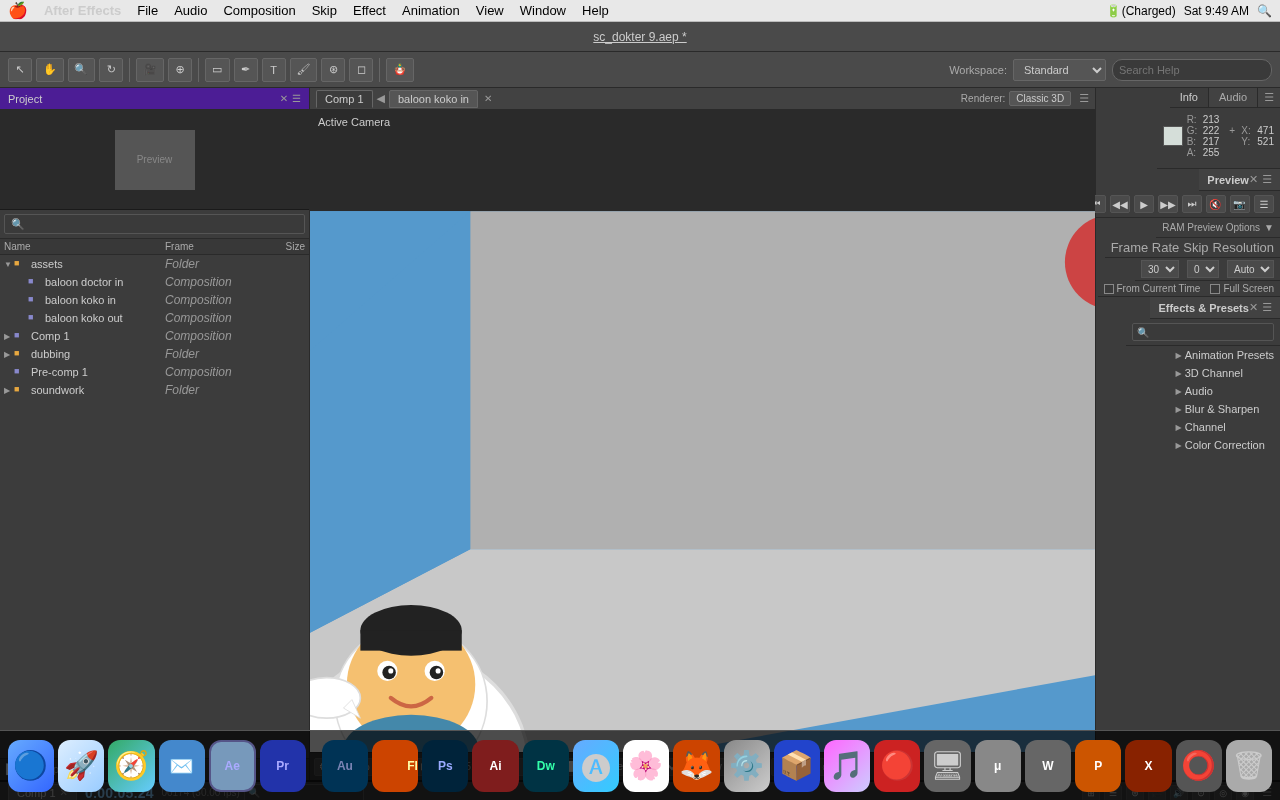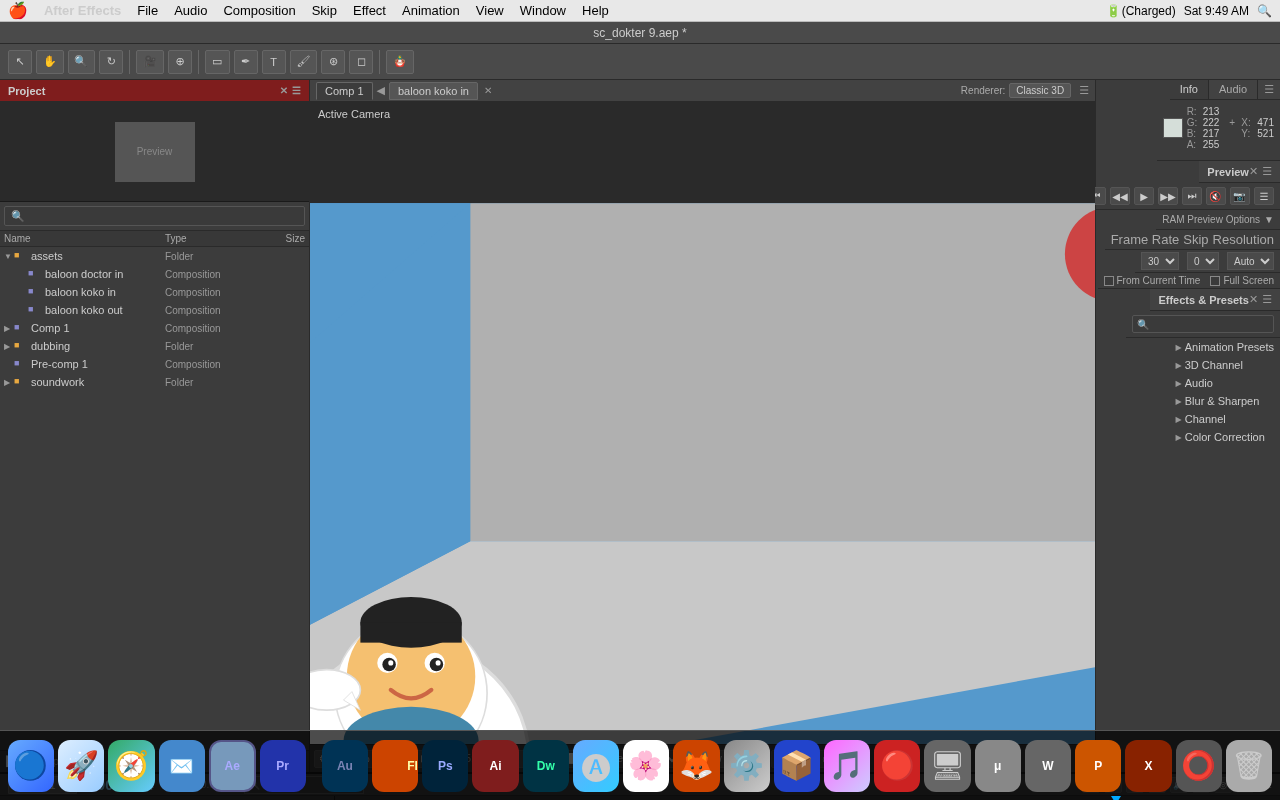--- a/index.html
+++ b/index.html
@@ -11,7 +11,7 @@
     #menubar .right { margin-left: auto; display: flex; align-items: center; gap: 8px; font-size: 12px; color: #000; }
 
     
-    #titlebar { background: #4a4a4a; height: 22px; display: flex; align-items: center; justify-content: center; font-size: 12px; color: #ccc; border-bottom: 1px solid #2a2a2a; }
+    #titlebar { background: #4a4a4a; height: 30px; display: flex; align-items: center; justify-content: center; font-size: 12px; color: #ccc; border-bottom: 1px solid #2a2a2a; text-decoration: underline; }
 
     
     #toolbar { background: #4a4a4a; height: 36px; display: flex; align-items: center; padding: 0 8px; gap: 4px; border-bottom: 1px solid #2a2a2a; }

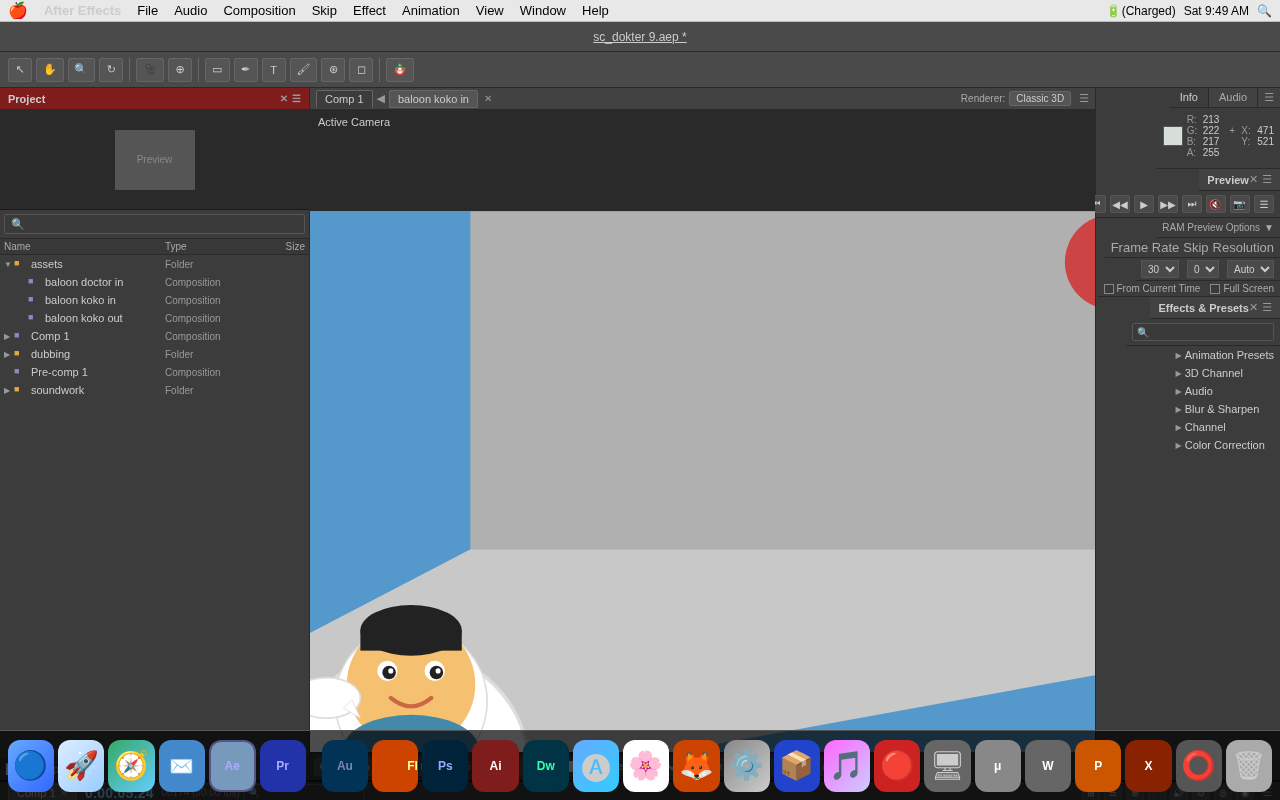--- a/index.html
+++ b/index.html
@@ -188,6 +188,13 @@
   <button class="tool-btn">◻</button>
   <div class="tool-sep"></div>
   <button class="tool-btn">🪆</button>
+  <div class="workspace">
+    <span class="workspace-label">Workspace:</span>
+    <select class="workspace-select">
+      <option>Standard</option>
+    </select>
+    <input class="search-box" type="text" placeholder="Search Help" style="">
+  </div>
 </div>
 
 <div id="main">

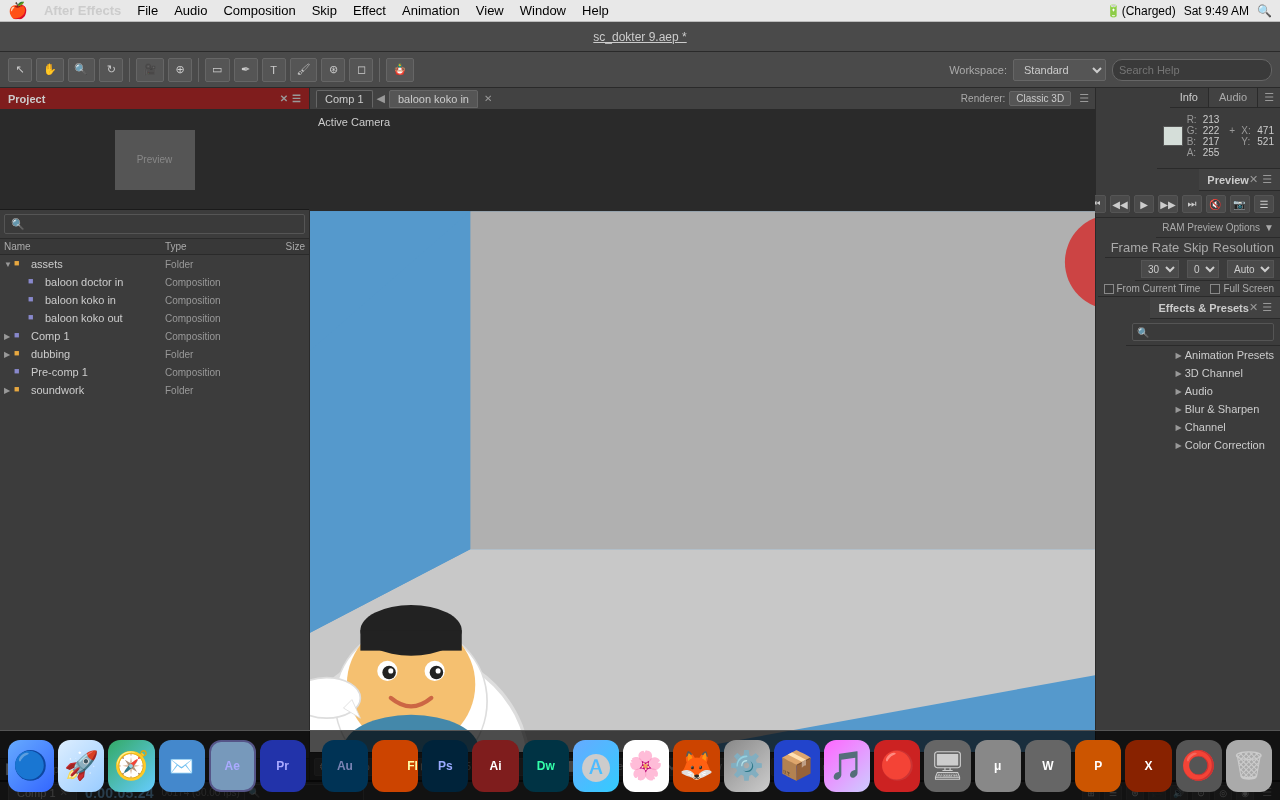--- a/index.html
+++ b/index.html
@@ -27,7 +27,7 @@
 
     
     #project-panel { width: 310px; background: #3c3c3c; border-right: 1px solid #2a2a2a; display: flex; flex-direction: column; }
-    .panel-header { background: #7f1d1d; height: 22px; display: flex; align-items: center; padding: 0 8px; border-bottom: 1px solid #2a2a2a; font-size: 11px; font-weight: bold; }
+    .panel-header { background: #4c1d95; height: 22px; display: flex; align-items: center; padding: 0 8px; border-bottom: 1px solid #2a2a2a; font-size: 11px; font-weight: normal; }
     .panel-header .panel-title { color: #ccc; }
     .panel-header .panel-controls { margin-left: auto; display: flex; gap: 4px; }
     .panel-close { color: #999; cursor: pointer; font-size: 10px; }

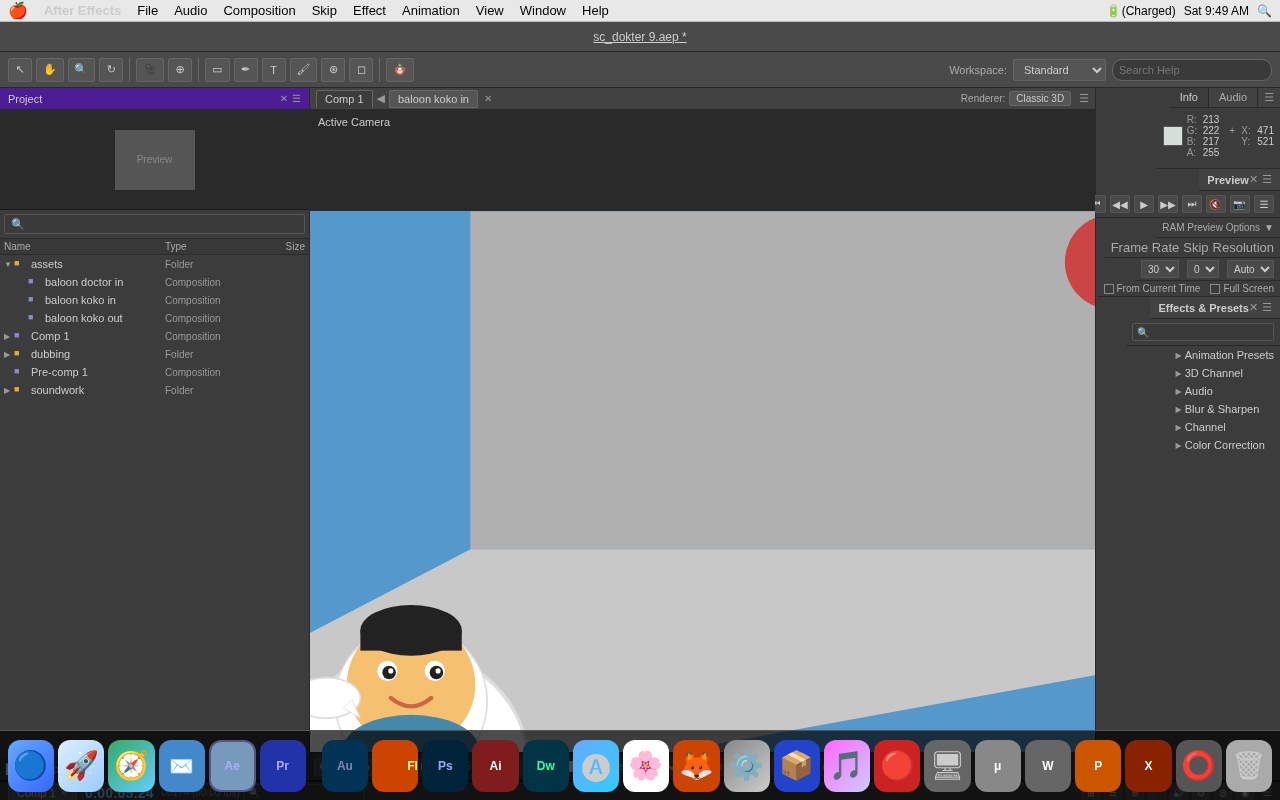--- a/index.html
+++ b/index.html
@@ -215,7 +215,7 @@
     </div>
     <div class="file-list-header">
       <div class="col-name">Name</div>
-      <div class="col-type">Type</div>
+      <div class="col-type">Frame</div>
       <div class="col-size">Size</div>
     </div>
     <div class="file-list">

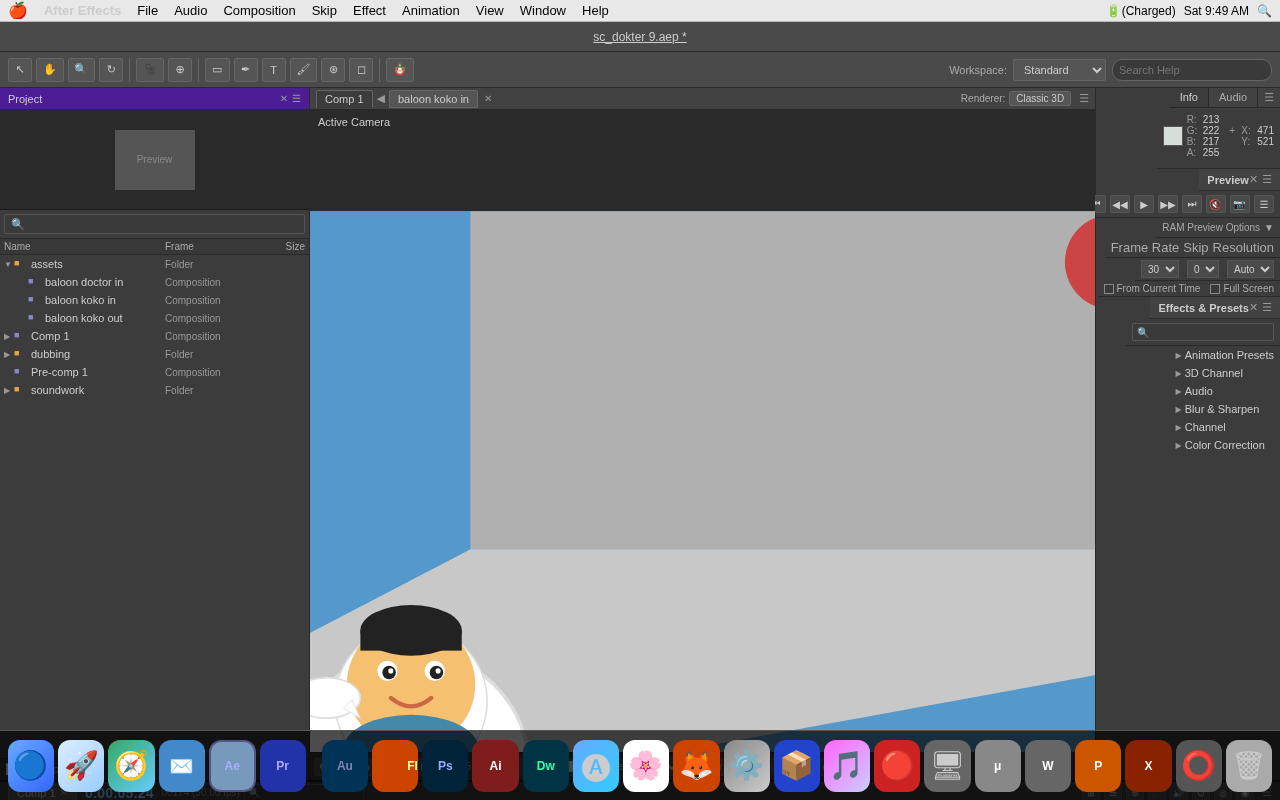--- a/index.html
+++ b/index.html
@@ -50,7 +50,7 @@
     .file-icon-folder { color: #e8a840; }
     .file-icon-comp { color: #8888cc; }
     .file-item .name { flex: 1; font-size: 11px; color: #ccc; overflow: hidden; white-space: nowrap; }
-    .file-item .type { width: 90px; font-size: 10px; color: #999; }
+    .file-item .type { width: 90px; font-size: 12px; color: #999; font-style: italic; }
     .file-item .size { width: 50px; font-size: 10px; color: #999; text-align: right; }
 
     .panel-footer { height: 22px; background: #383838; border-top: 1px solid #2a2a2a; display: flex; align-items: center; padding: 0 4px; gap: 4px; }

